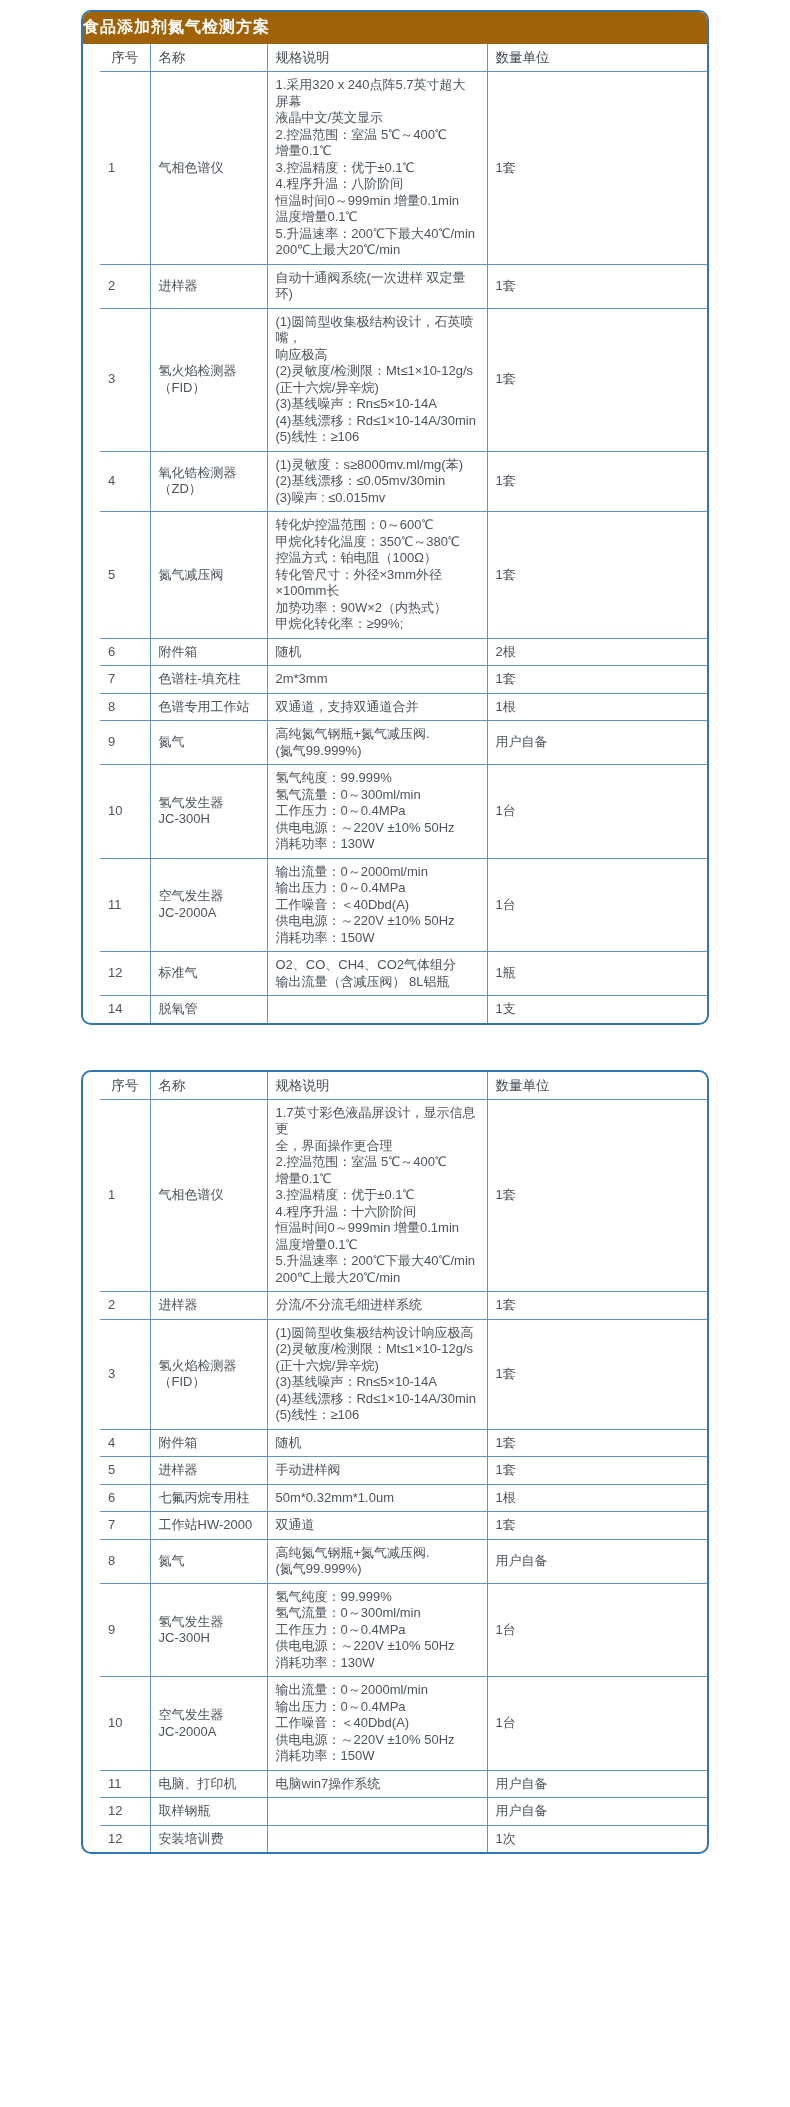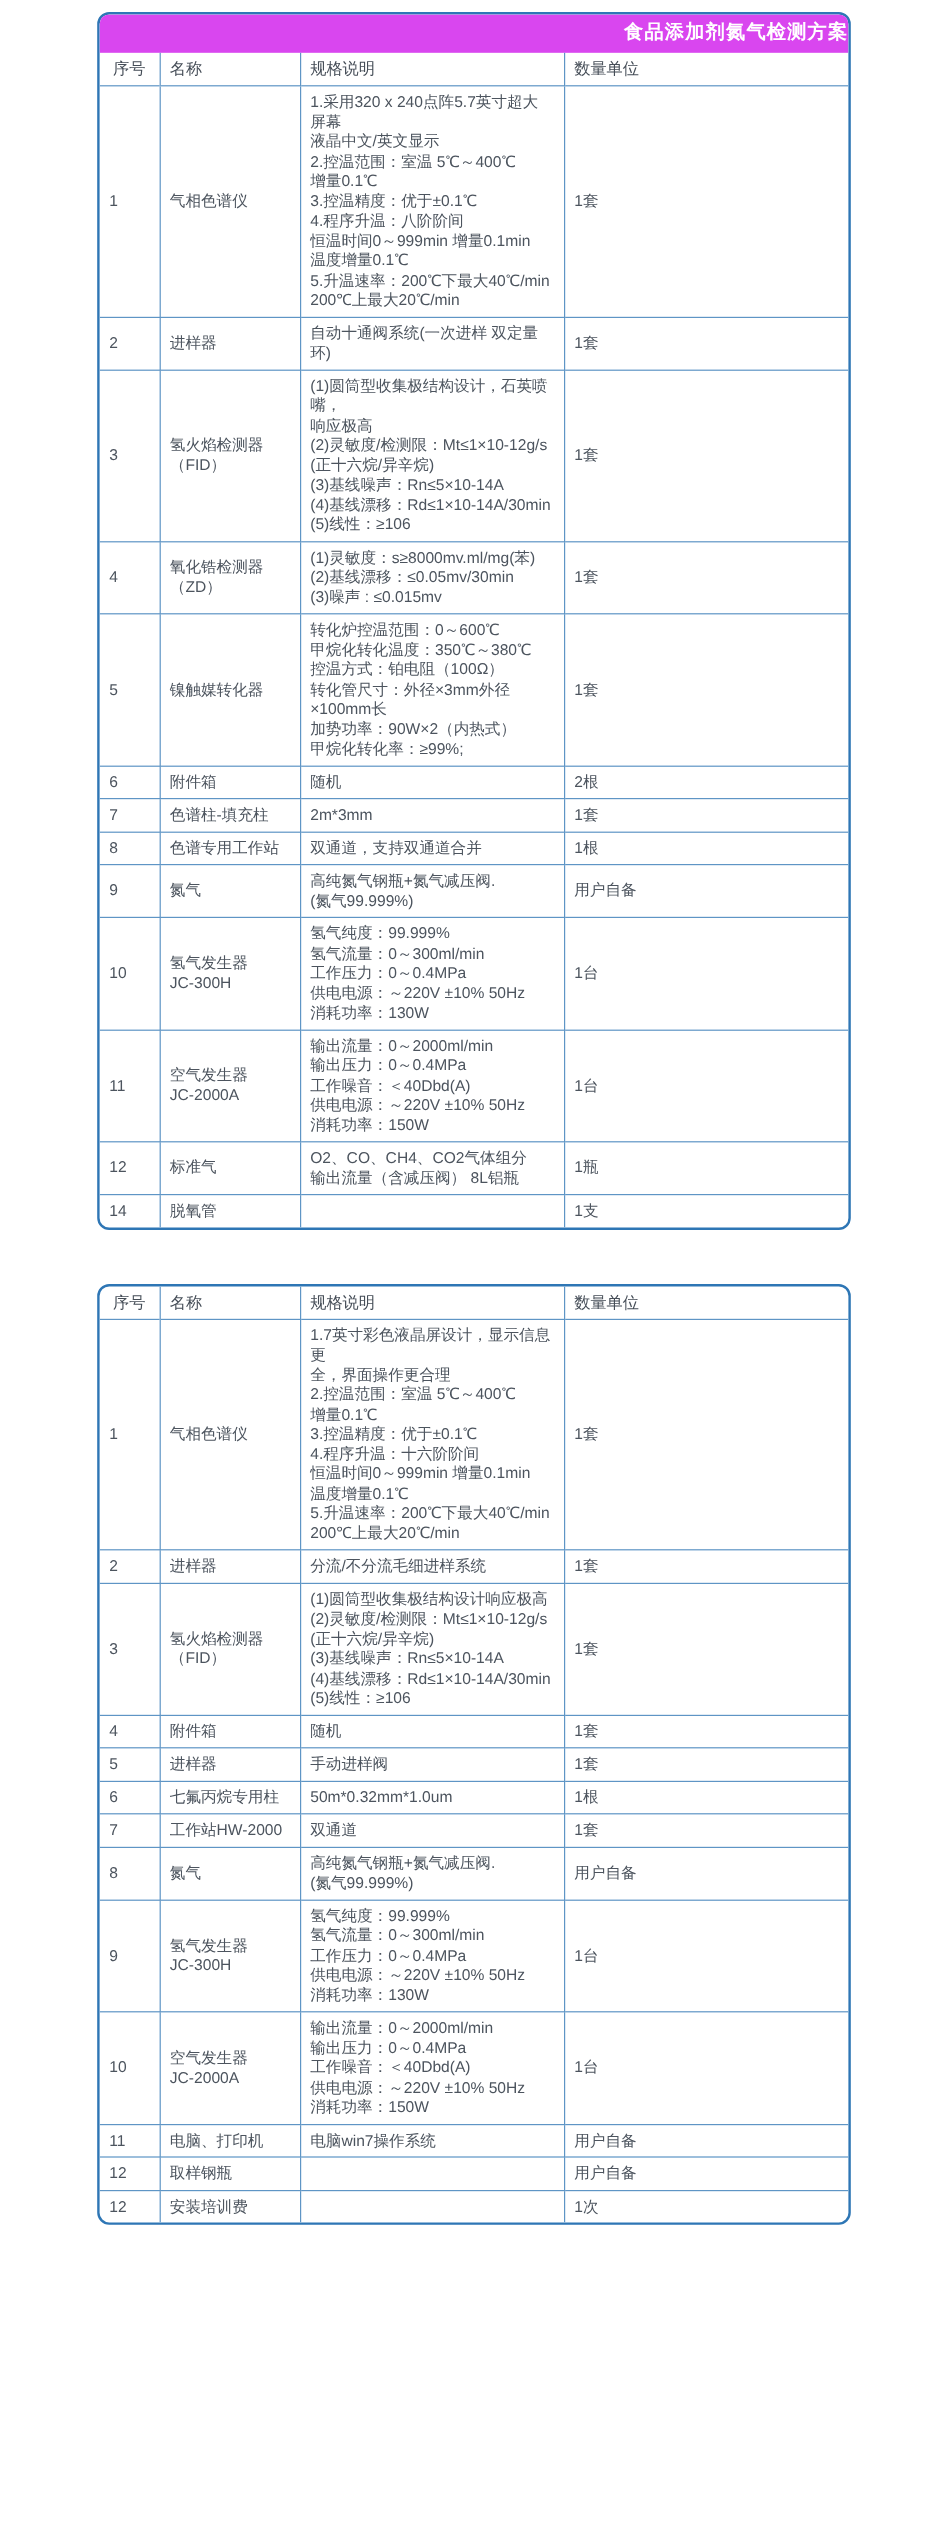--- a/index.html
+++ b/index.html
@@ -26,11 +26,11 @@
   }
   .scheme + .scheme { margin-top: 45px; }
   .scheme-title {
-    background: #d946ef;
+    background: #a16207;
     color: #ffffff;
     font-size: 16px;
     font-weight: bold;
-    text-align: right;
+    text-align: left;
     letter-spacing: 1px;
     padding: 5px 0 6px 0;
   }

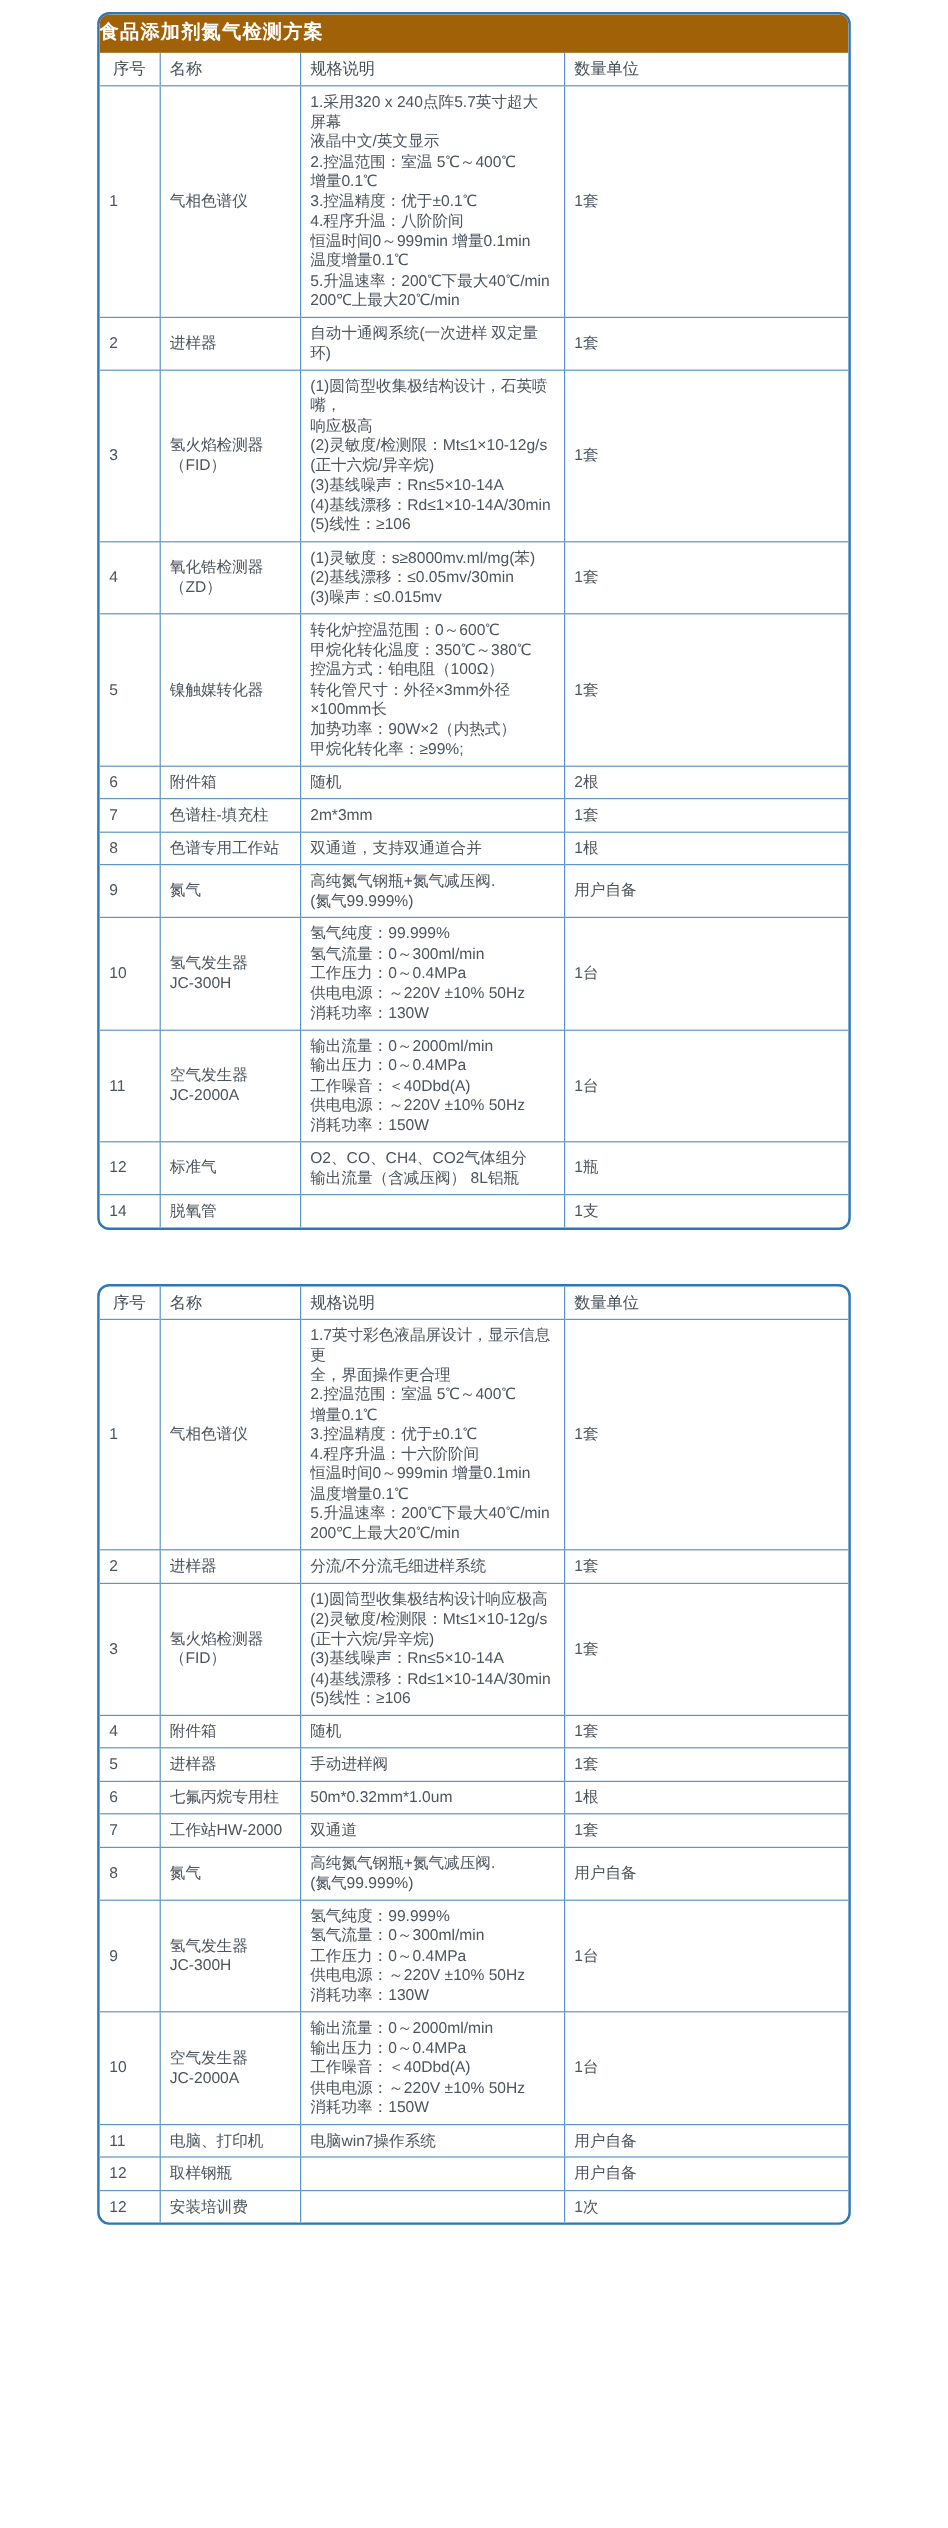--- a/index.html
+++ b/index.html
@@ -40,6 +40,7 @@
     table-layout: fixed;
     color: #4c545e;
     font-size: 13px;
+    margin-left: 17px;
   }
   table.spec-table th,
   table.spec-table td {

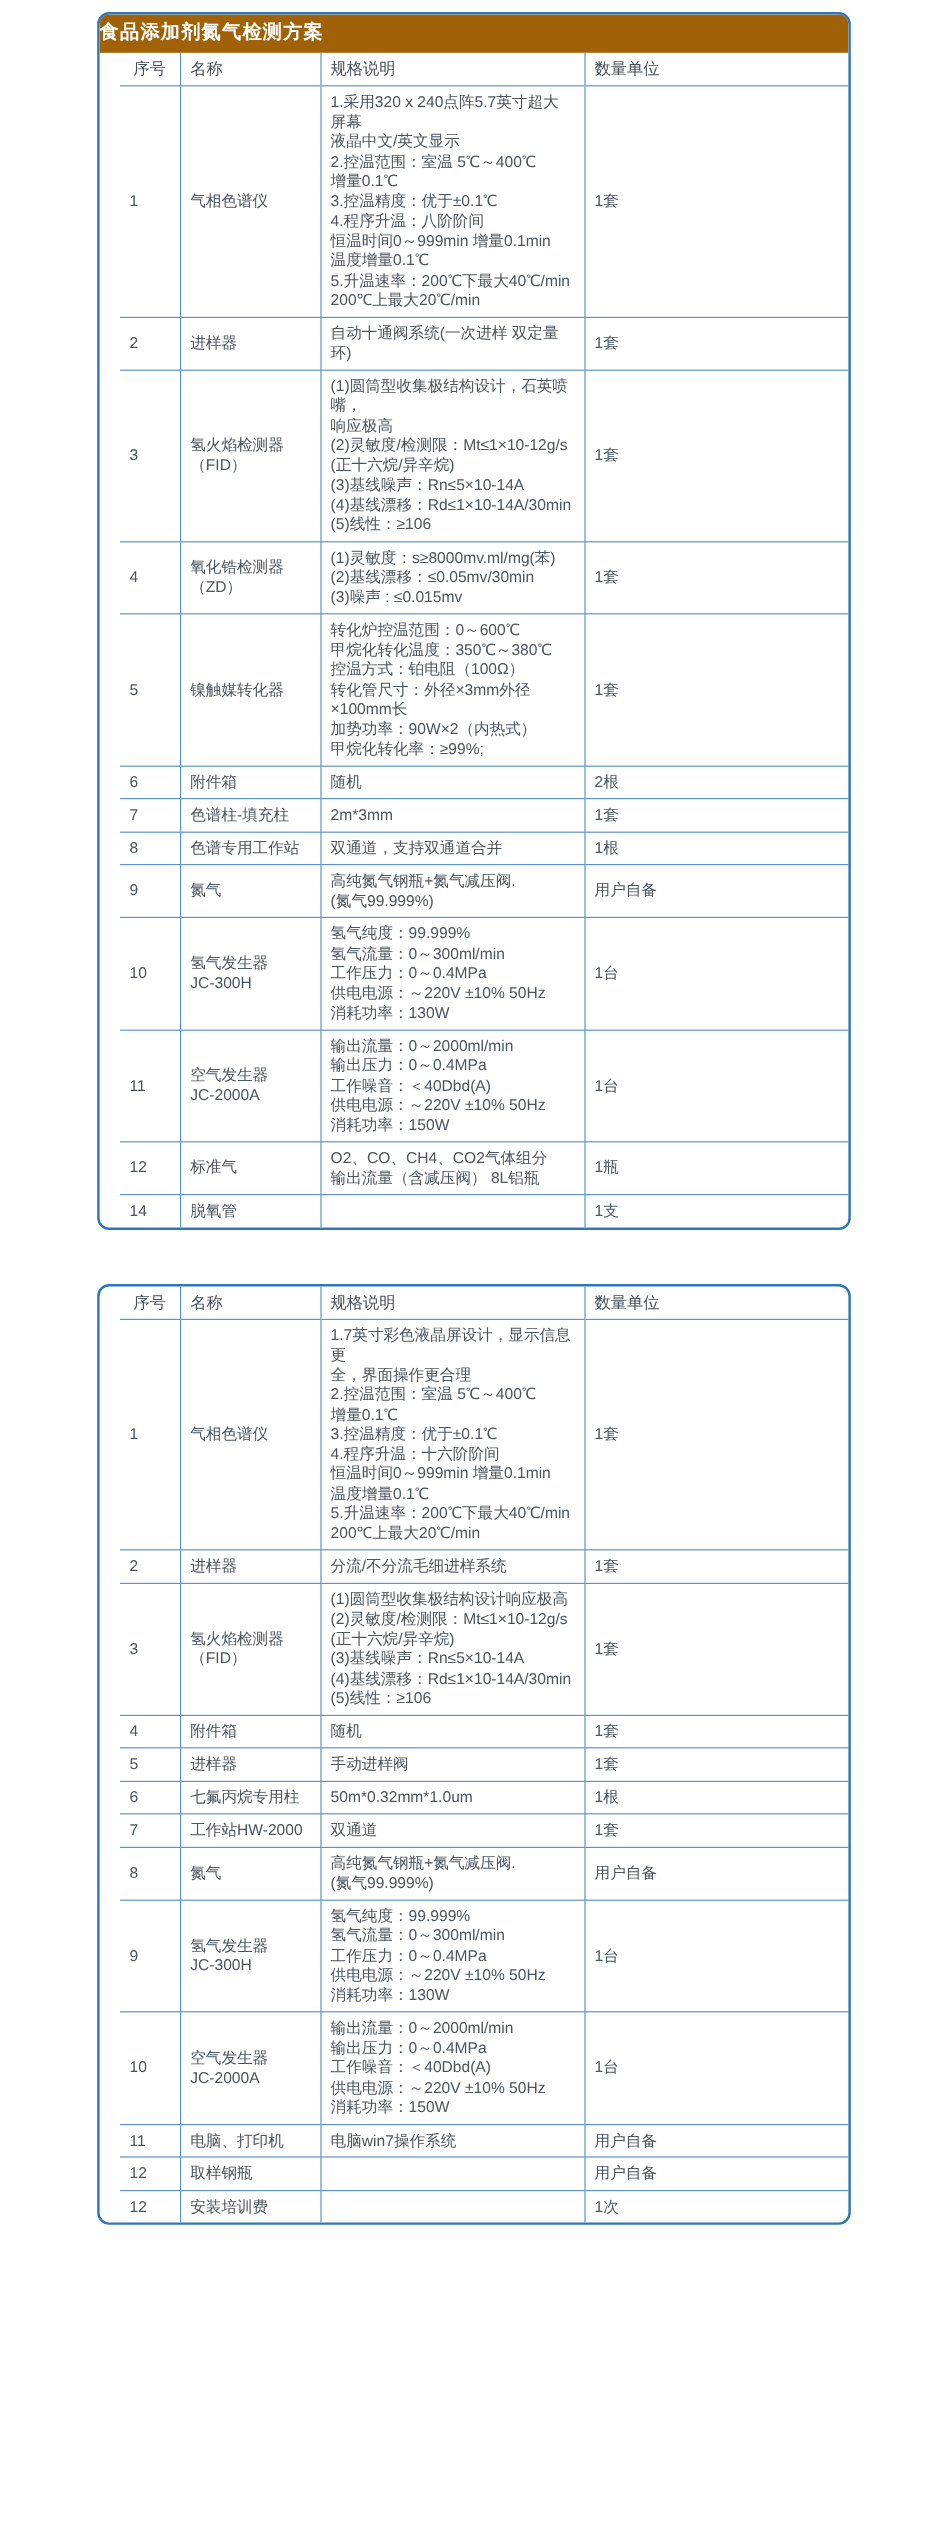--- a/index.html
+++ b/index.html
@@ -129,7 +129,7 @@
           </tr>
           <tr>
             <td class="serial-cell">5</td>
-            <td class="name-cell">镍触媒转化器</td>
+            <td class="name-cell">氮气减压阀</td>
             <td class="spec-cell">转化炉控温范围：0～600℃
 甲烷化转化温度：350℃～380℃
 控温方式：铂电阻（100Ω）

